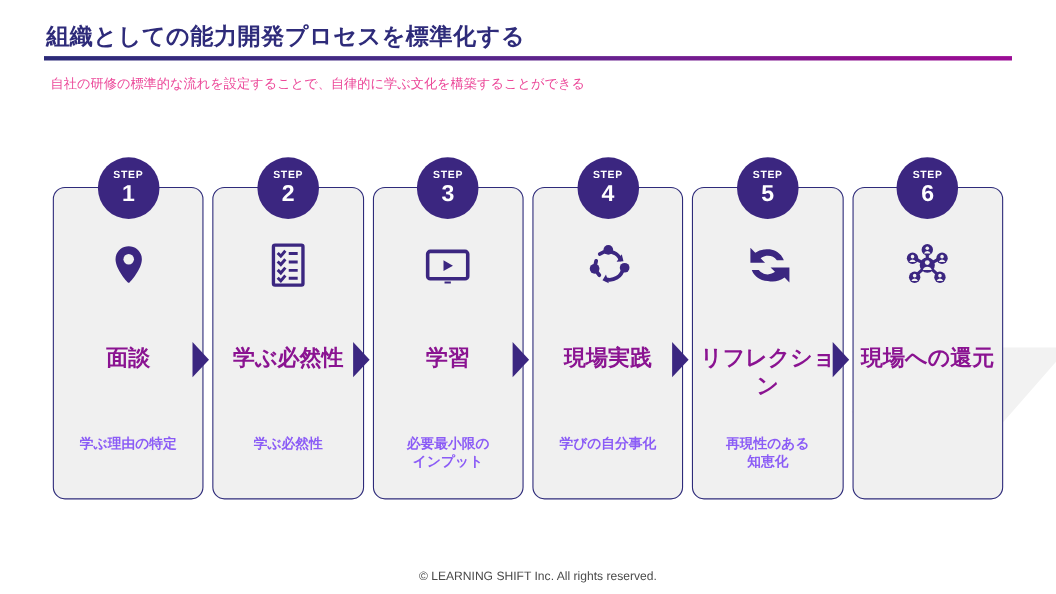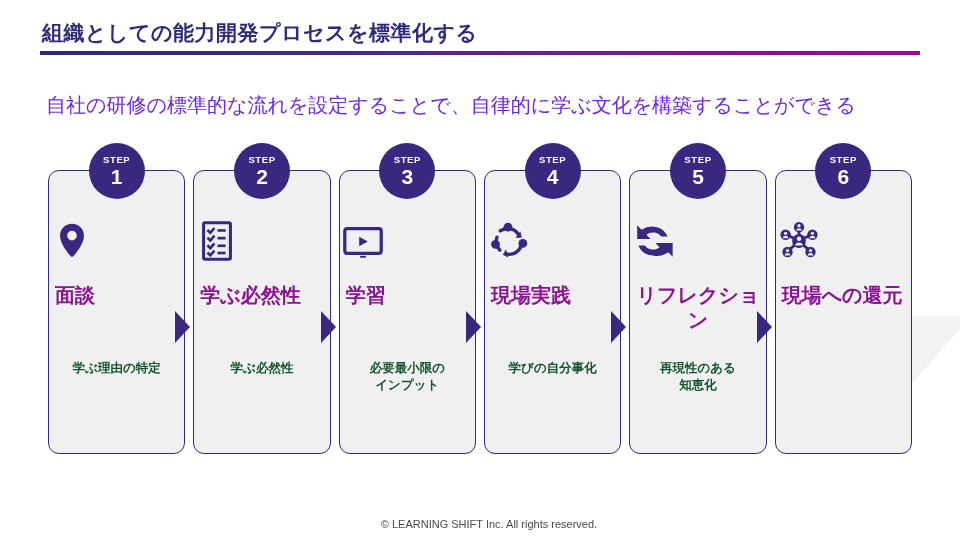--- a/index.html
+++ b/index.html
@@ -43,8 +43,8 @@
     background:linear-gradient(to right,#2b2a78 0%,#472a86 35%,#6d2090 62%,#8d0f8d 85%,#9c0d96 100%);
   }
   .subtitle{
-    position:absolute; left:46px; top:92px;
-    font-size:20px; color:#6d28d9; white-space:nowrap;
+    position:absolute; left:46px; top:68px;
+    font-size:12px; color:#ec4899; white-space:nowrap;
   }
 
   

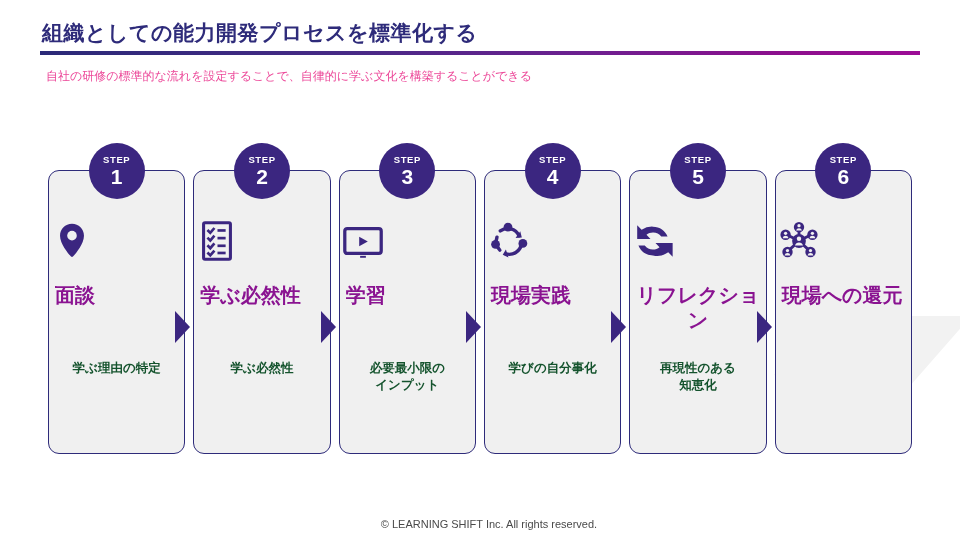--- a/index.html
+++ b/index.html
@@ -60,7 +60,7 @@
     border:1.5px solid #2e2b7a;
     border-radius:11px;
     box-sizing:border-box;
-    display:flex; flex-direction:column; align-items:flex-start;
+    display:flex; flex-direction:column; align-items:center;gap:15px;
   }
   .badge{
     position:absolute; left:50%; top:-28px; transform:translateX(-50%);

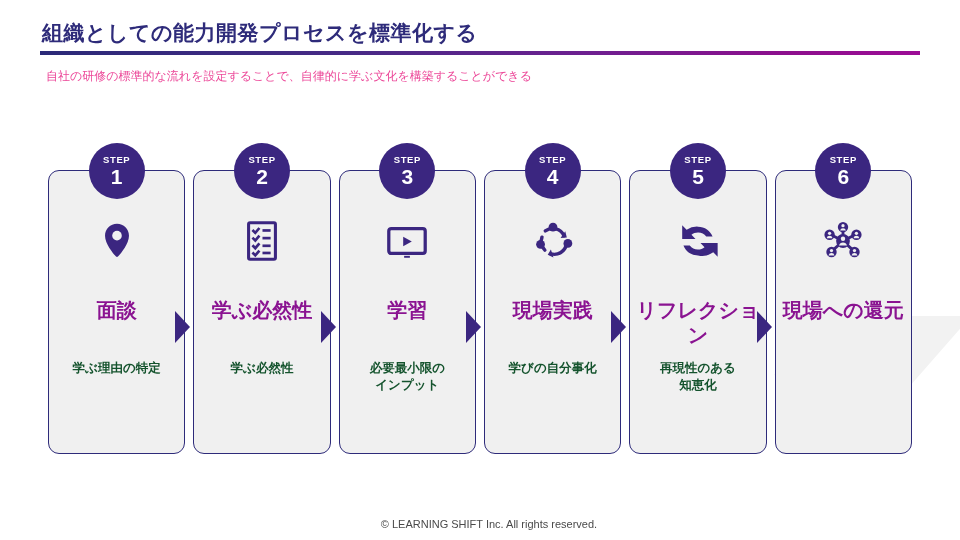--- a/index.html
+++ b/index.html
@@ -80,7 +80,7 @@
   .icon-wrap svg{display:block;}
 
   .step-label{
-    margin-top:14px;
+    margin-top:30px;
     font-size:20px;font-weight:bold;color:#8a1391;
     text-align:center;line-height:1.25;
     padding:0 6px;

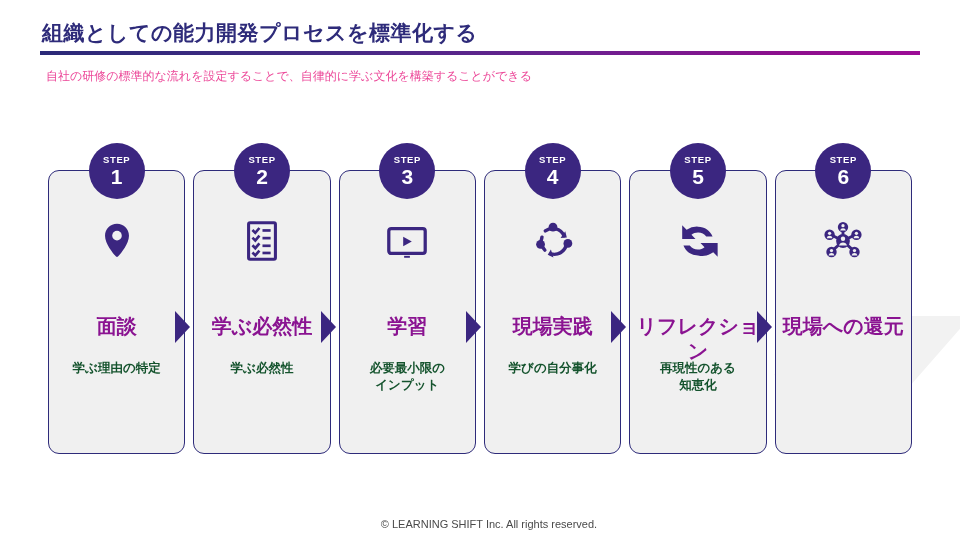--- a/index.html
+++ b/index.html
@@ -86,8 +86,8 @@
     padding:0 6px;
   }
   .step-sub{
-    position:absolute; left:0; right:0; top:189px;
-    font-size:12.5px;font-weight:bold;color:#14532d;
+    position:absolute; left:0; right:0; top:224px;
+    font-size:12.5px;font-weight:bold;color:#8b5cf6;
     text-align:center;line-height:1.35;
     padding:0 20px; box-sizing:border-box;
   }

